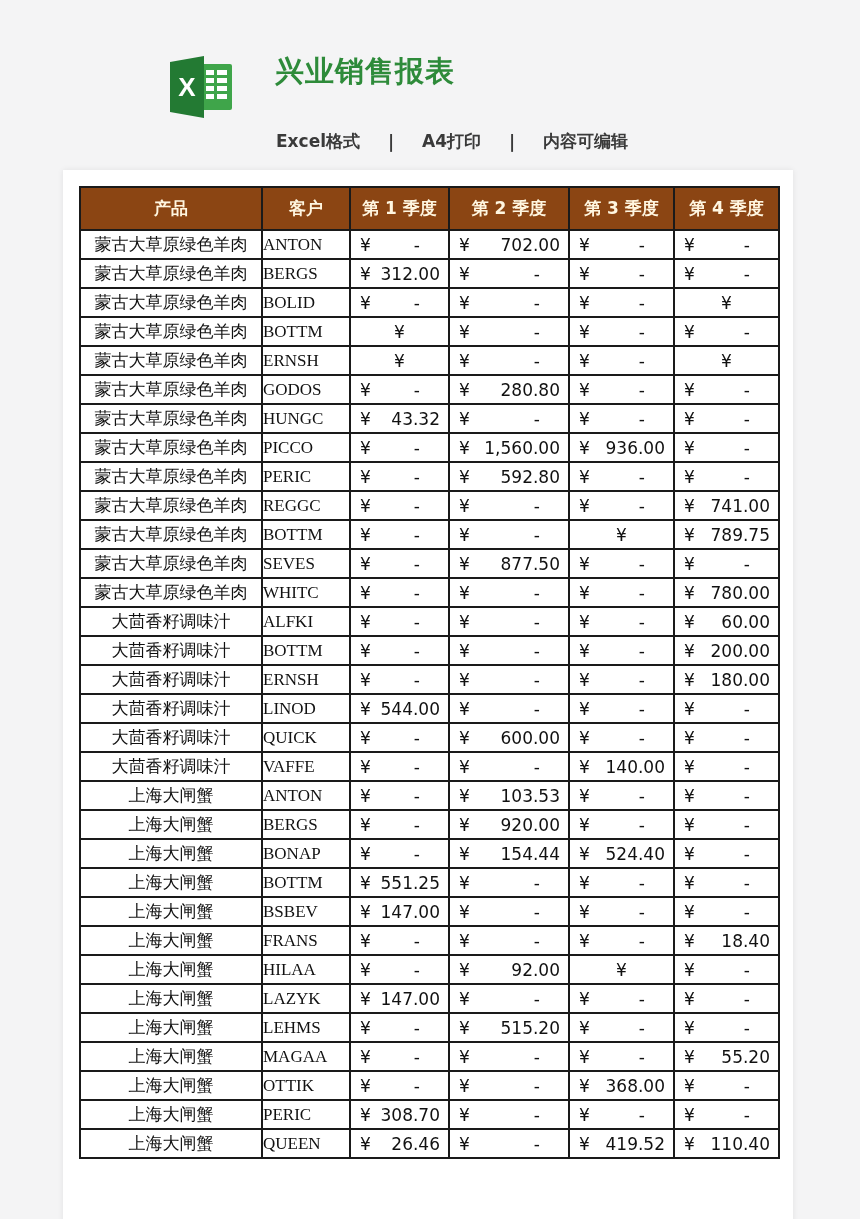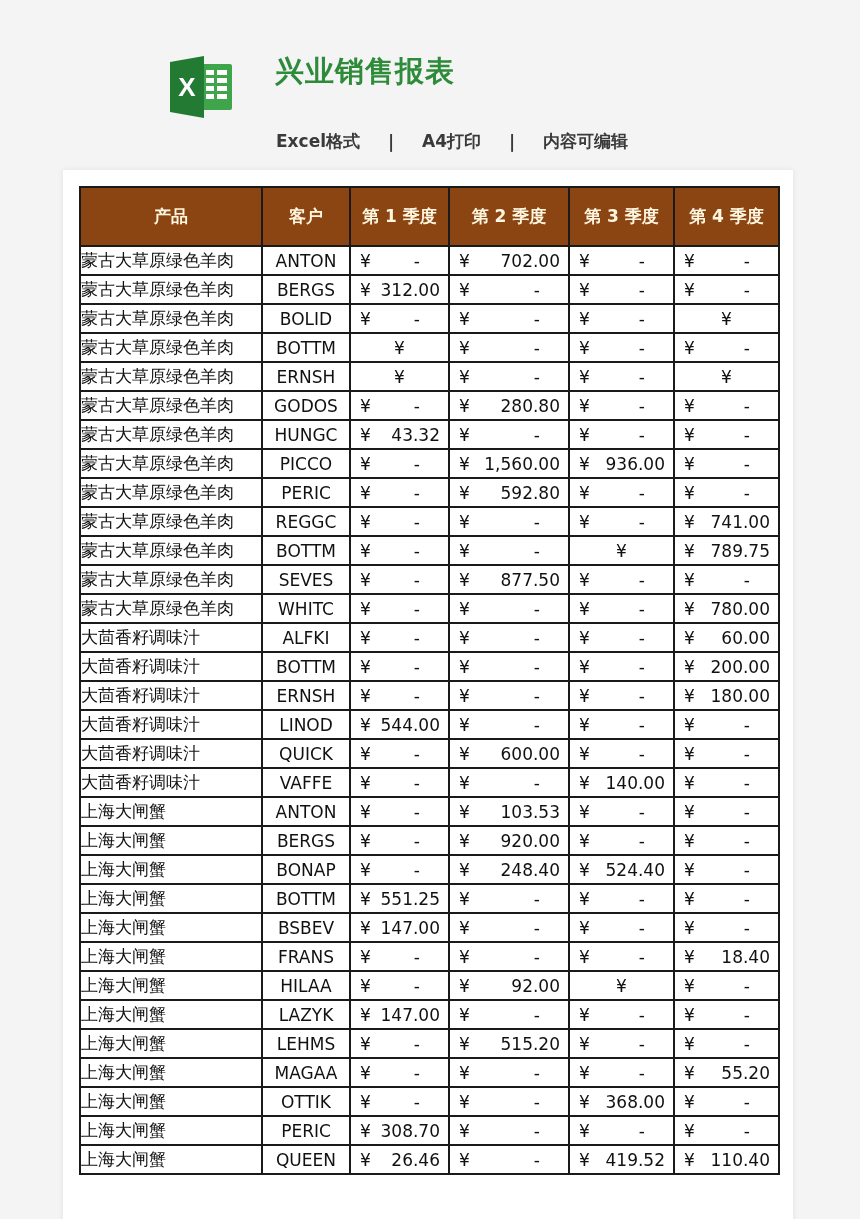--- a/index.html
+++ b/index.html
@@ -33,7 +33,7 @@
   }
   table.sheet th {
     background: #8b4513; color: #fff6e0; font-weight: bold; font-size: 17px;
-    height: 41px; border: 2px solid #1a1a1a; padding: 8px; text-align: center;
+    height: 41px; border: 2px solid #1a1a1a; padding: 0; text-align: center;
     white-space: nowrap;
   }
   table.sheet td {

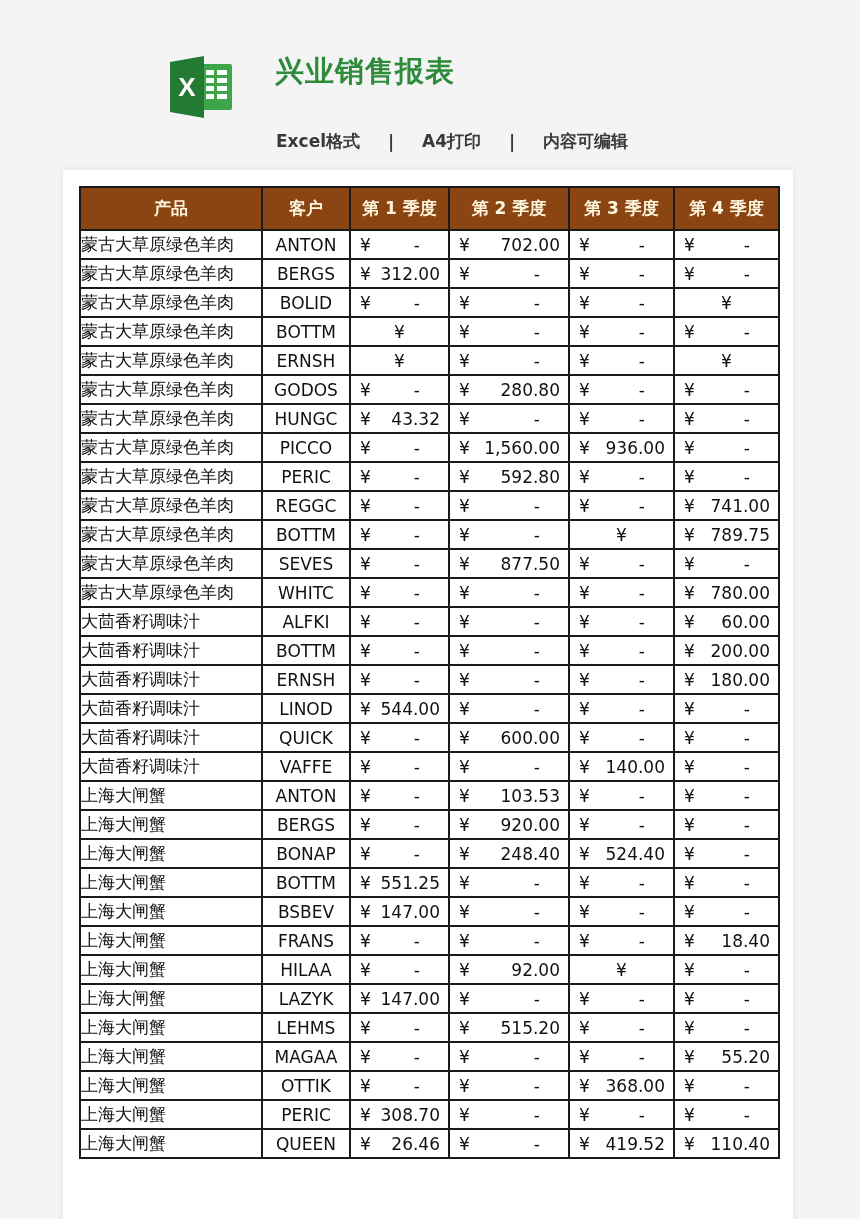--- a/index.html
+++ b/index.html
@@ -42,7 +42,7 @@
     box-sizing: border-box;
   }
   table.sheet tr.row td { border-top: 2px solid #1a1a1a; }
-  td.prod { font-size: 18px; }
+  td.prod { text-align: center; font-size: 18px; }
   td.cust { text-align: center; }
   td.money { position: relative; }
   td.money .cur { position: absolute; left: 9px; top: 50%; transform: translateY(-50%); }

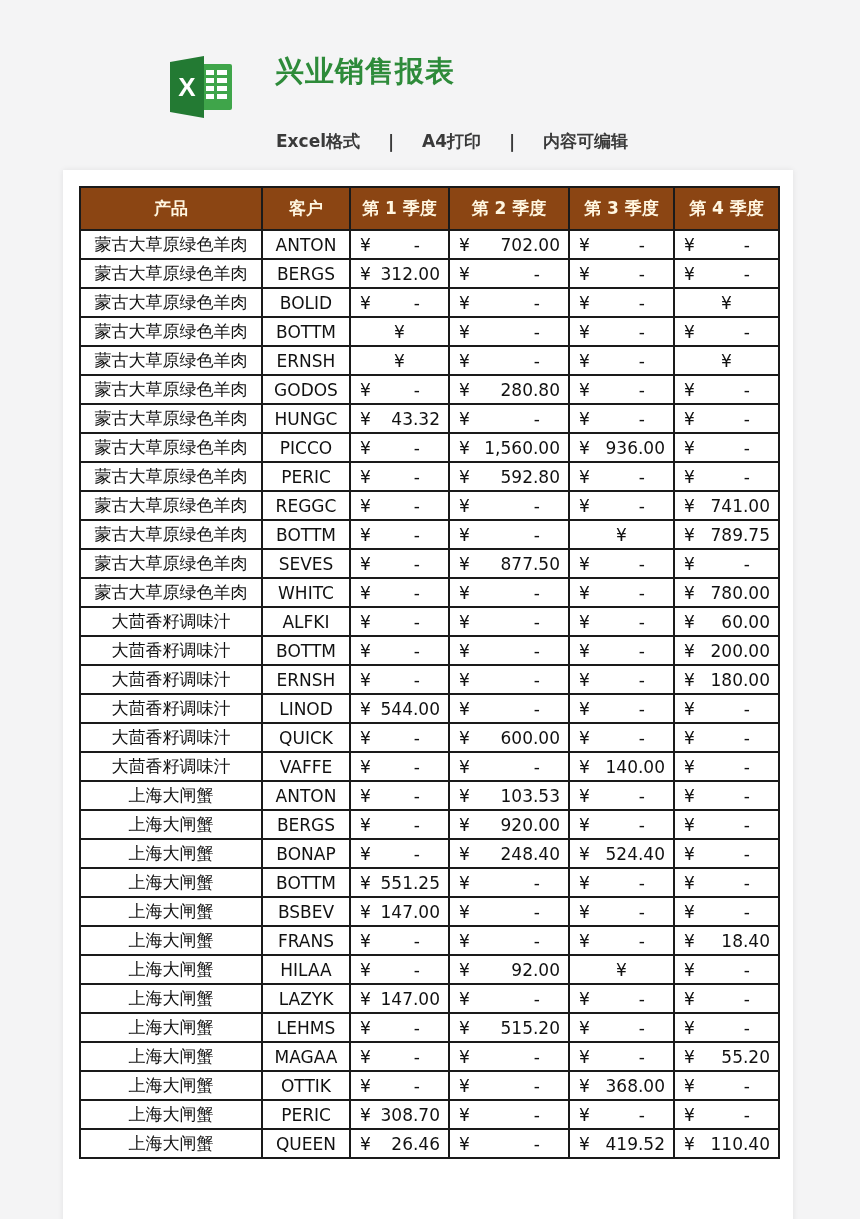--- a/index.html
+++ b/index.html
@@ -43,7 +43,7 @@
   }
   table.sheet tr.row td { border-top: 2px solid #1a1a1a; }
   td.prod { text-align: center; font-size: 18px; }
-  td.cust { text-align: center; }
+  td.cust { text-align: left; font-family: Liberation Serif, serif; }
   td.money { position: relative; }
   td.money .cur { position: absolute; left: 9px; top: 50%; transform: translateY(-50%); }
   td.money .amt { position: absolute; right: 8px; top: 50%; transform: translateY(-50%); }

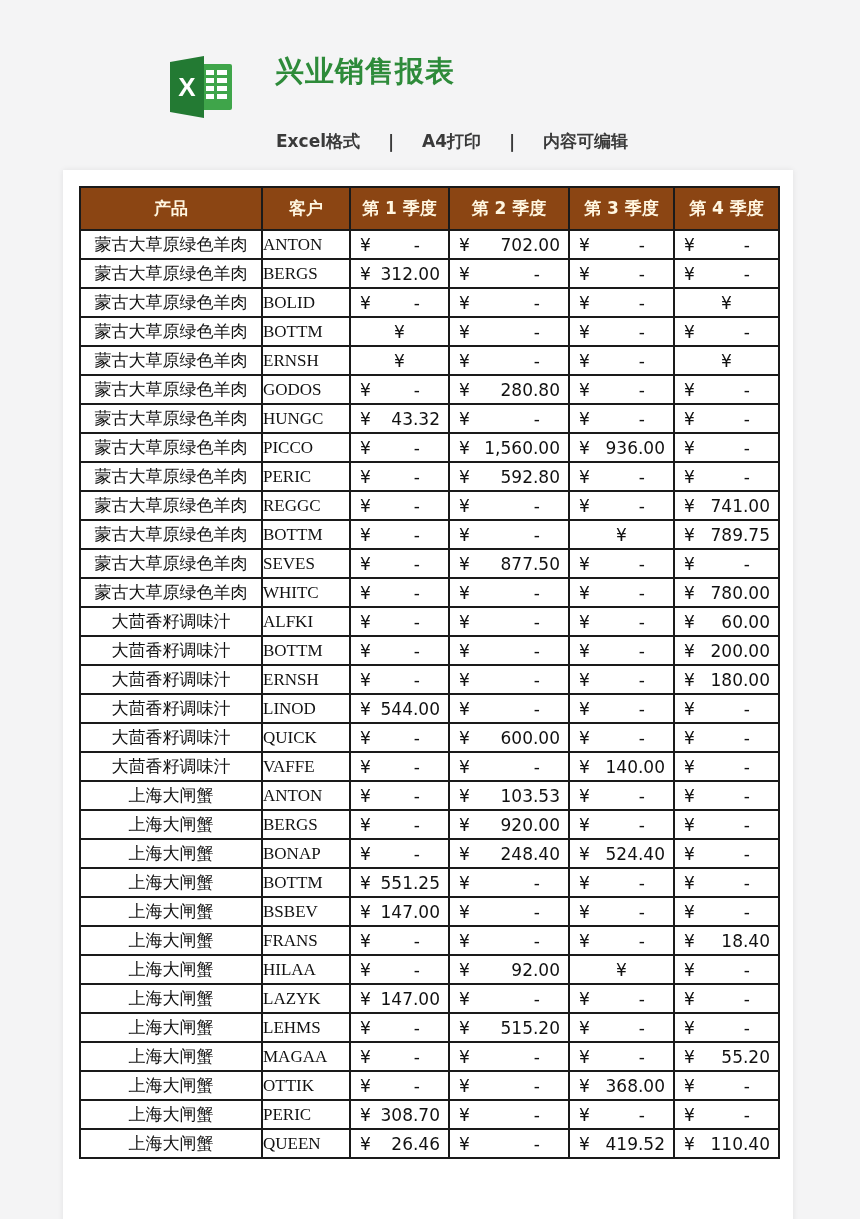--- a/index.html
+++ b/index.html
@@ -525,7 +525,7 @@
         </td>
         <td class="money">
           <span class="cur">¥</span>
-          <span class="amt">248.40</span>
+          <span class="amt">154.44</span>
         </td>
         <td class="money">
           <span class="cur">¥</span>

